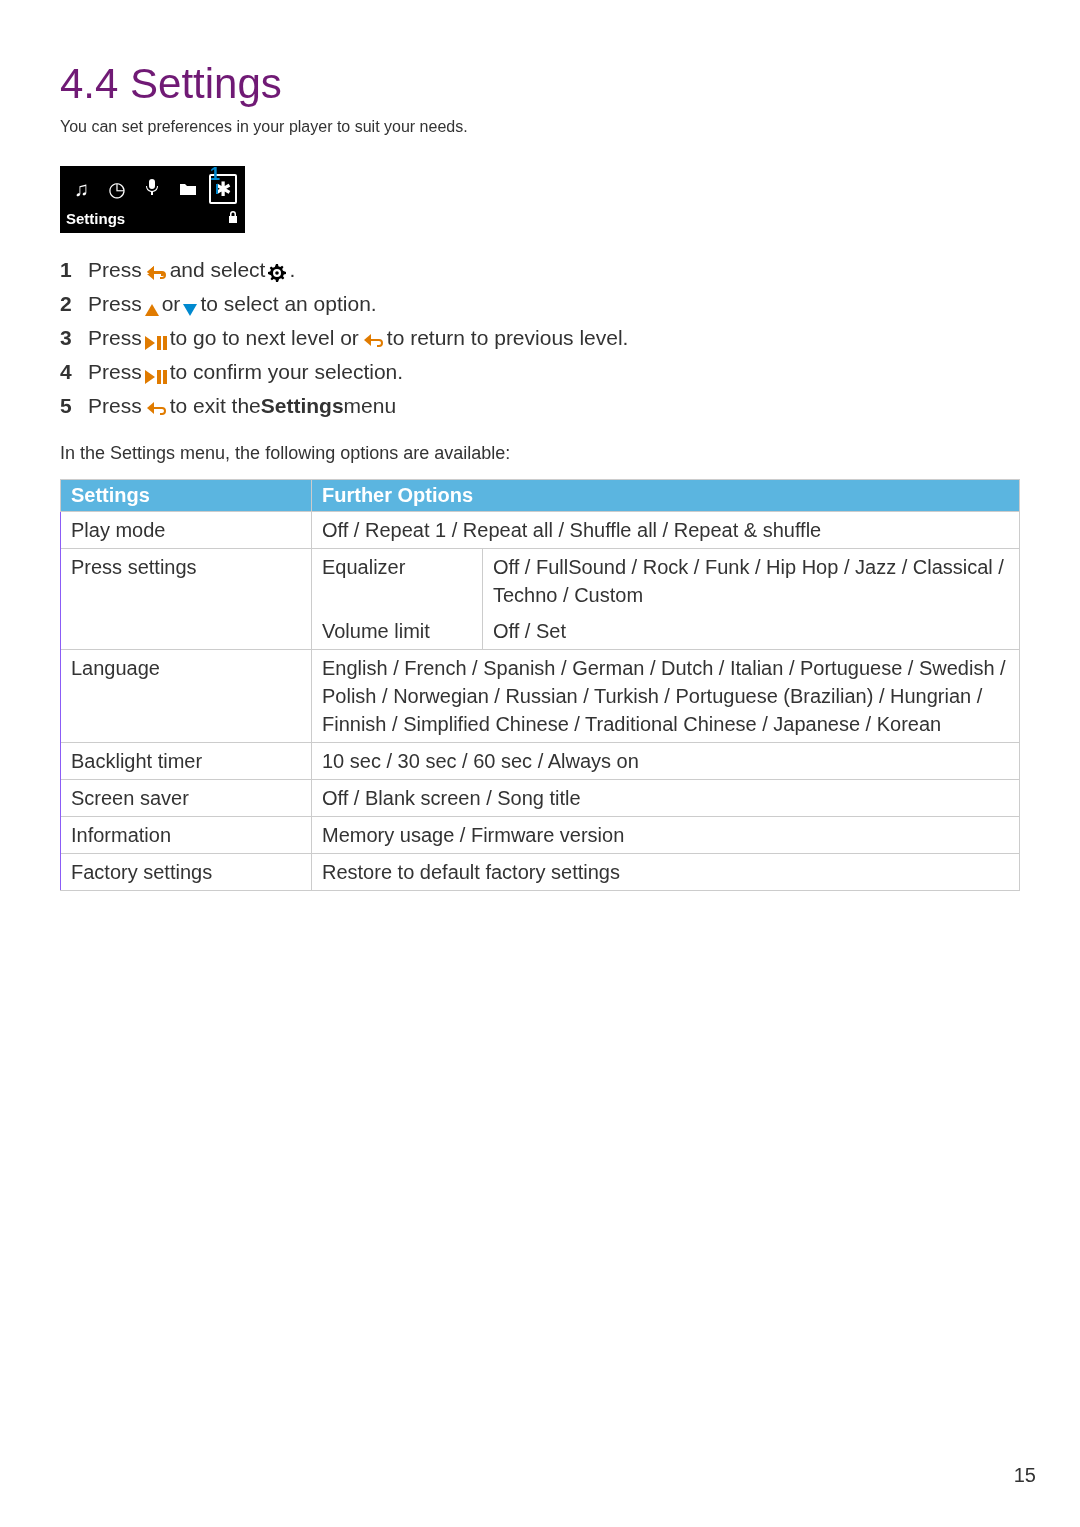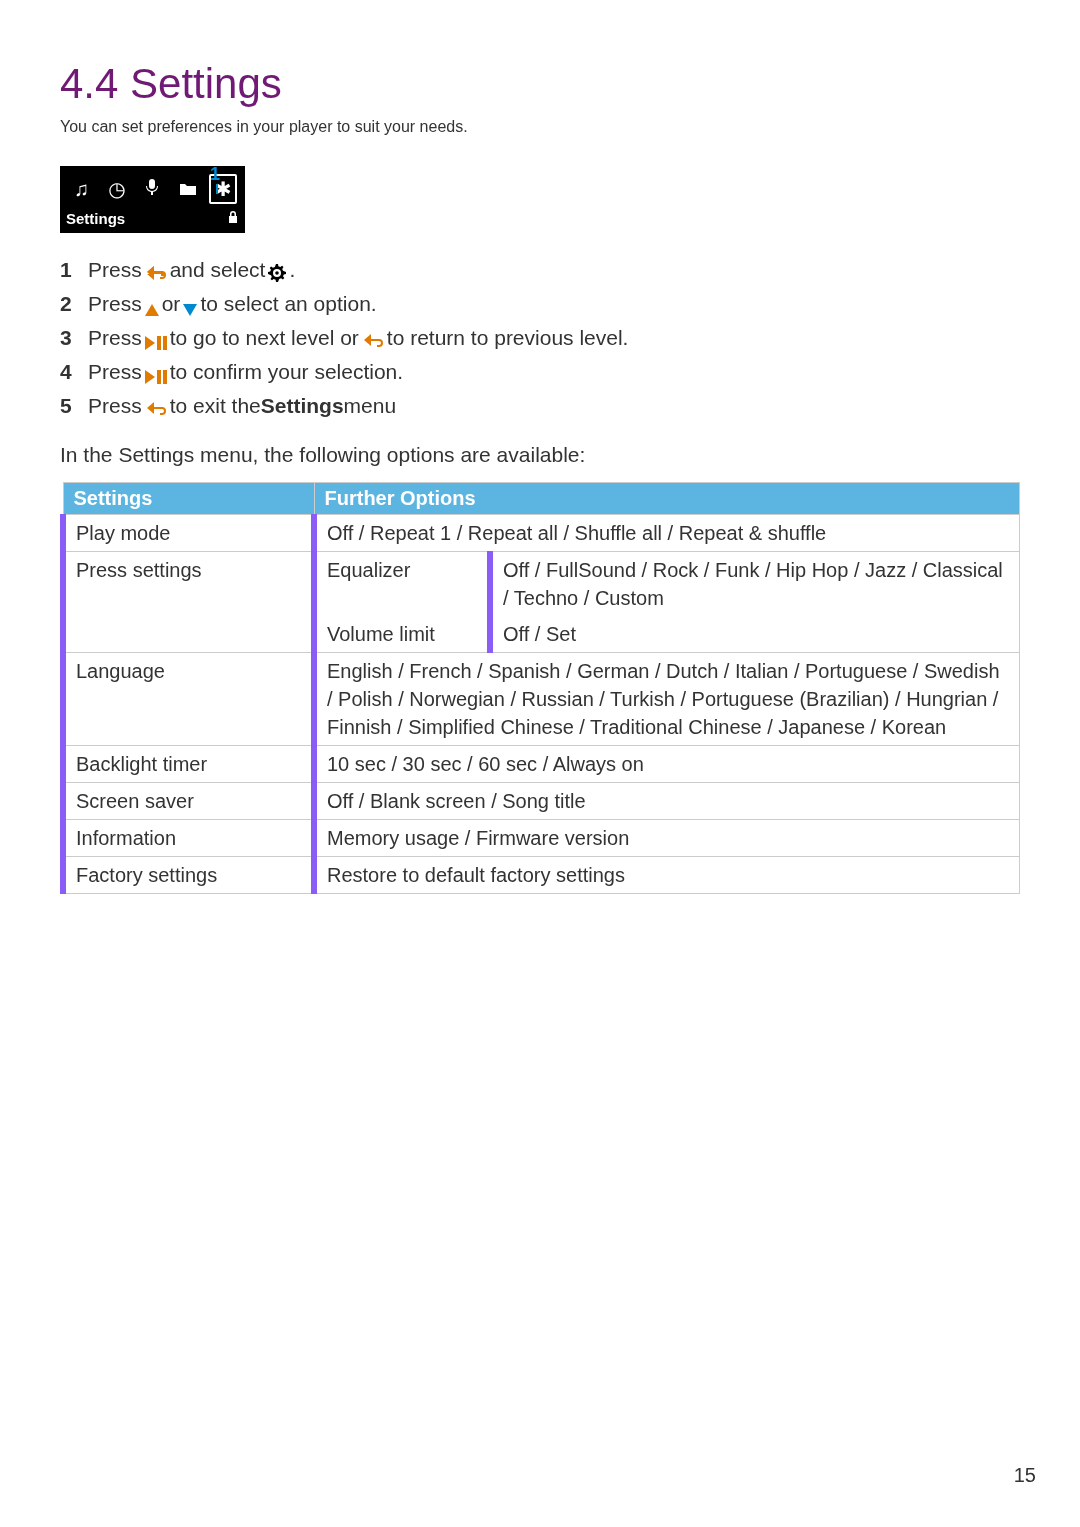--- a/index.html
+++ b/index.html
@@ -108,7 +108,7 @@
     display: block;
   }
   p.sub-intro {
-    font-size: 21px;
+    font-size: 18px;
     margin: 0 0 15px 0;
   }
   table.settings-table {

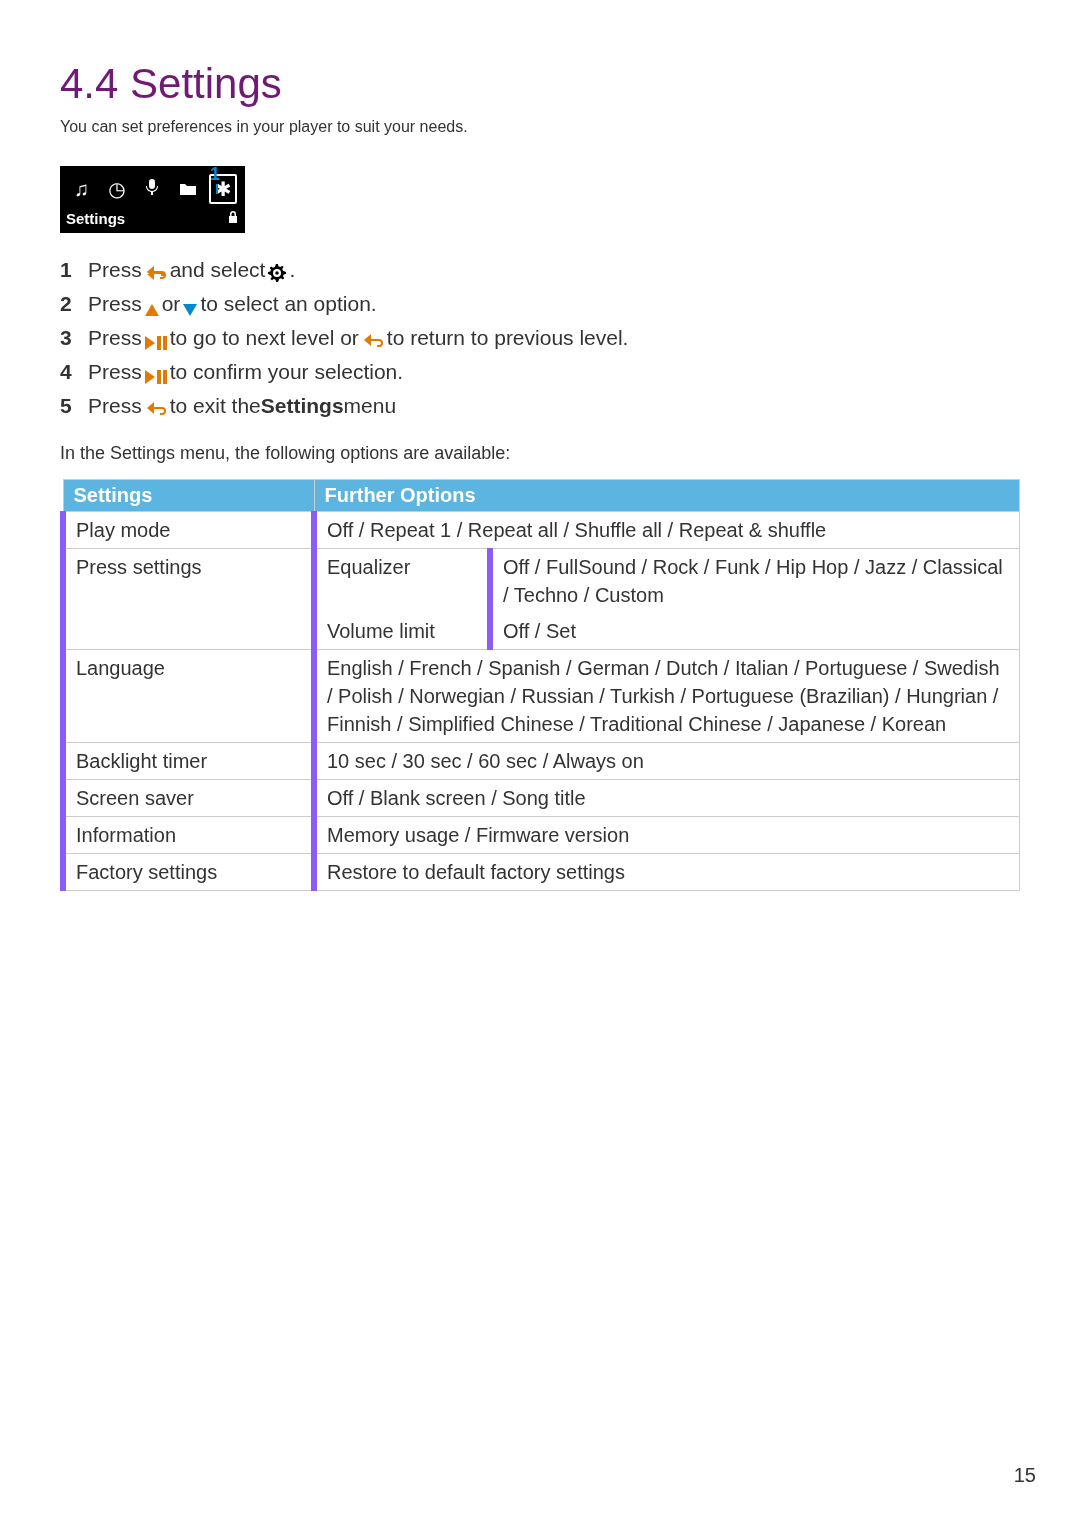--- a/index.html
+++ b/index.html
@@ -126,7 +126,7 @@
   }
   table.settings-table td {
     padding: 4px 10px;
-    border-left: 6px solid #8b5cf6;
+    border-left: 1px solid #8b5cf6;
     border-right: 1px solid #ccc;
     vertical-align: top;
     line-height: 1.4;

